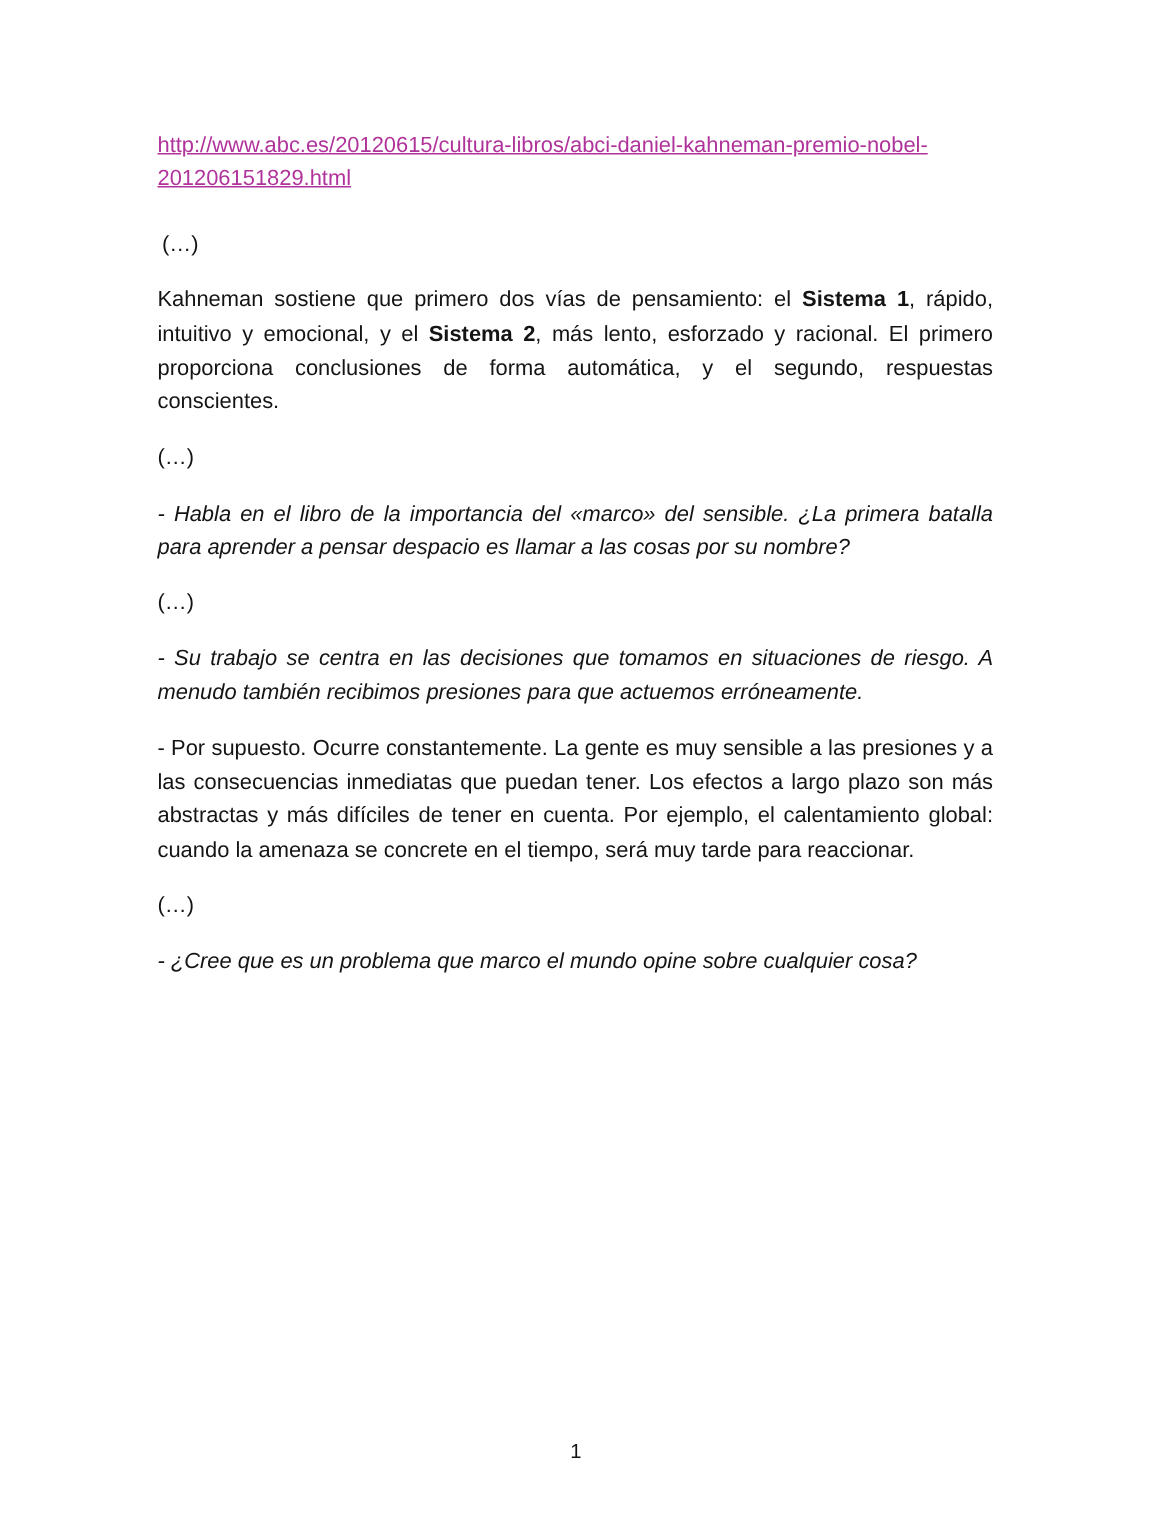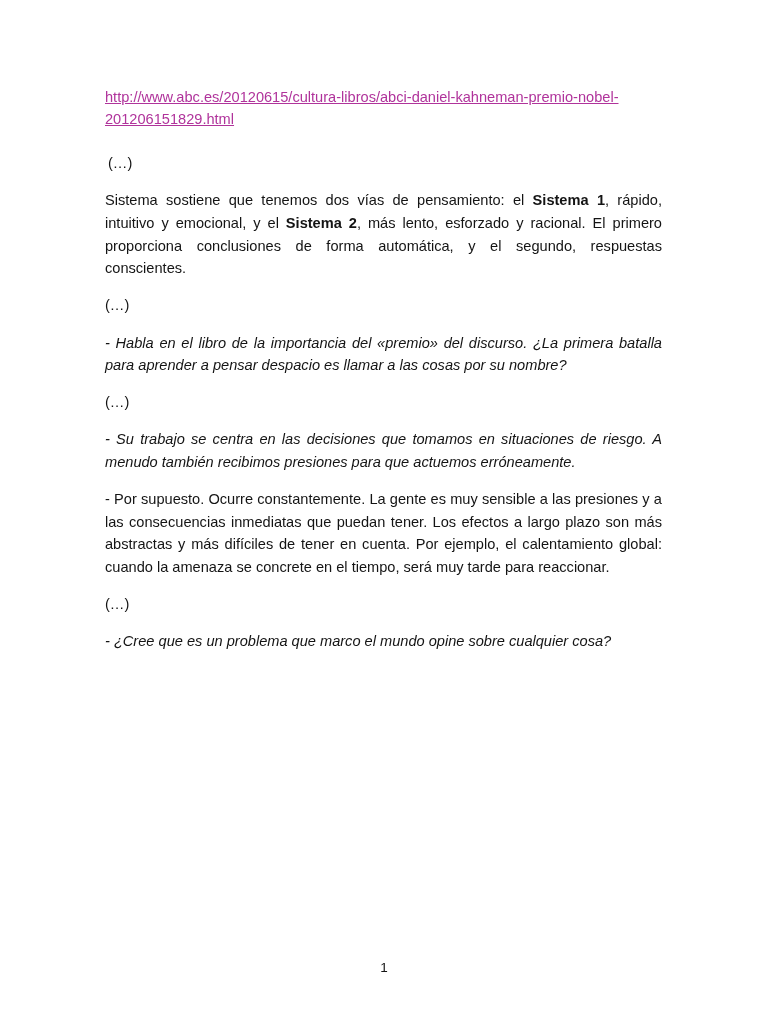--- a/index.html
+++ b/index.html
@@ -75,7 +75,7 @@
 
     <div>
         <p class="para ellipsis indent"> (…)</p>
-        <p class="para"><span>Sistema sostiene que tenemos dos vías de pensamiento: el </span><b>Sistema 1</b><span>, rápido, intuitivo y emocional, y el </span><b>Sistema 2</b><span>, más lento, esforzado y racional. El primero proporciona conclusiones de forma automática, y el segundo, respuestas conscientes.</span></p>
+        <p class="para"><span>Kahneman sostiene que primero dos vías de pensamiento: el </span><b>Sistema 1</b><span>, rápido, intuitivo y emocional, y el </span><b>Sistema 2</b><span>, más lento, esforzado y racional. El primero proporciona conclusiones de forma automática, y el segundo, respuestas conscientes.</span></p>
         <p class="para ellipsis">(…)</p>
         <p class="para italic"><span>- Habla en el libro de la importancia del «premio» del discurso. ¿La primera batalla para aprender a pensar despacio es llamar a las cosas por su nombre?</span></p>
         <p class="para ellipsis">(…)</p>

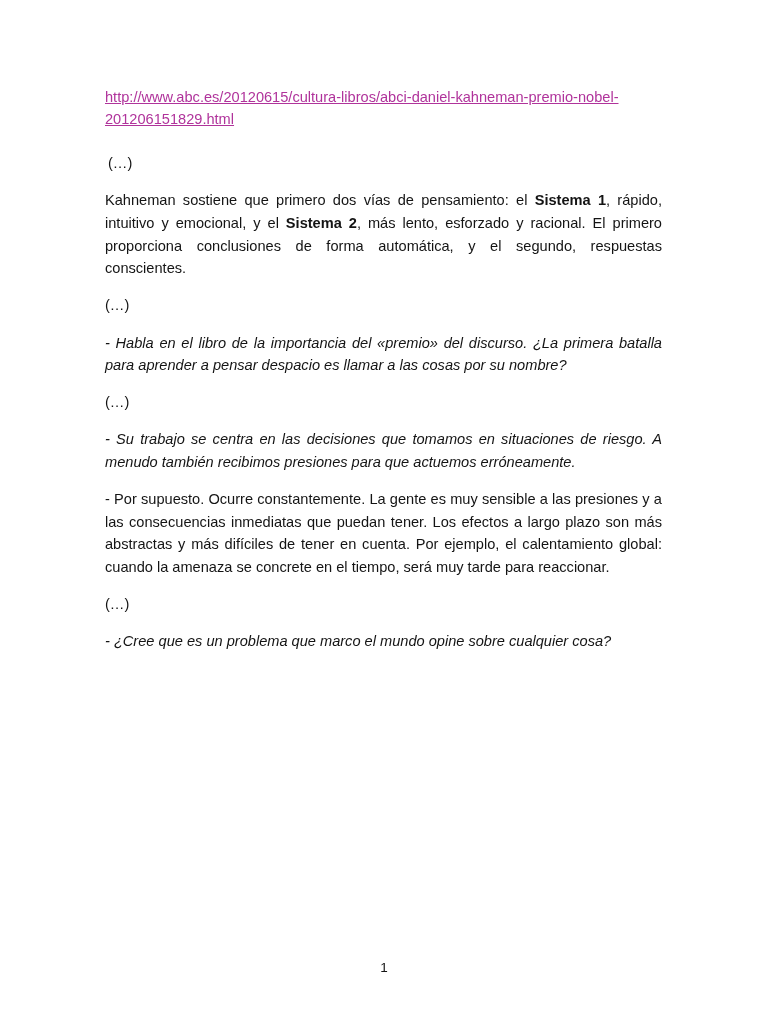--- a/index.html
+++ b/index.html
@@ -77,7 +77,7 @@
         <p class="para ellipsis indent"> (…)</p>
         <p class="para"><span>Kahneman sostiene que primero dos vías de pensamiento: el </span><b>Sistema 1</b><span>, rápido, intuitivo y emocional, y el </span><b>Sistema 2</b><span>, más lento, esforzado y racional. El primero proporciona conclusiones de forma automática, y el segundo, respuestas conscientes.</span></p>
         <p class="para ellipsis">(…)</p>
-        <p class="para italic"><span>- Habla en el libro de la importancia del «premio» del discurso. ¿La primera batalla para aprender a pensar despacio es llamar a las cosas por su nombre?</span></p>
+        <p class="para italic"><span>- Habla en el libro de la importancia del «marco» del sensible. ¿La primera batalla para aprender a pensar despacio es llamar a las cosas por su nombre?</span></p>
         <p class="para ellipsis">(…)</p>
         <p class="para italic"><span>- Su trabajo se centra en las decisiones que tomamos en situaciones de riesgo. A menudo también recibimos presiones para que actuemos erróneamente.</span></p>
         <p class="para"><span>- Por supuesto. Ocurre constantemente. La gente es muy sensible a las presiones y a las consecuencias inmediatas que puedan tener. Los efectos a largo plazo son más abstractas y más difíciles de tener en cuenta. Por ejemplo, el calentamiento global: cuando la amenaza se concrete en el tiempo, será muy tarde para reaccionar.</span></p>

